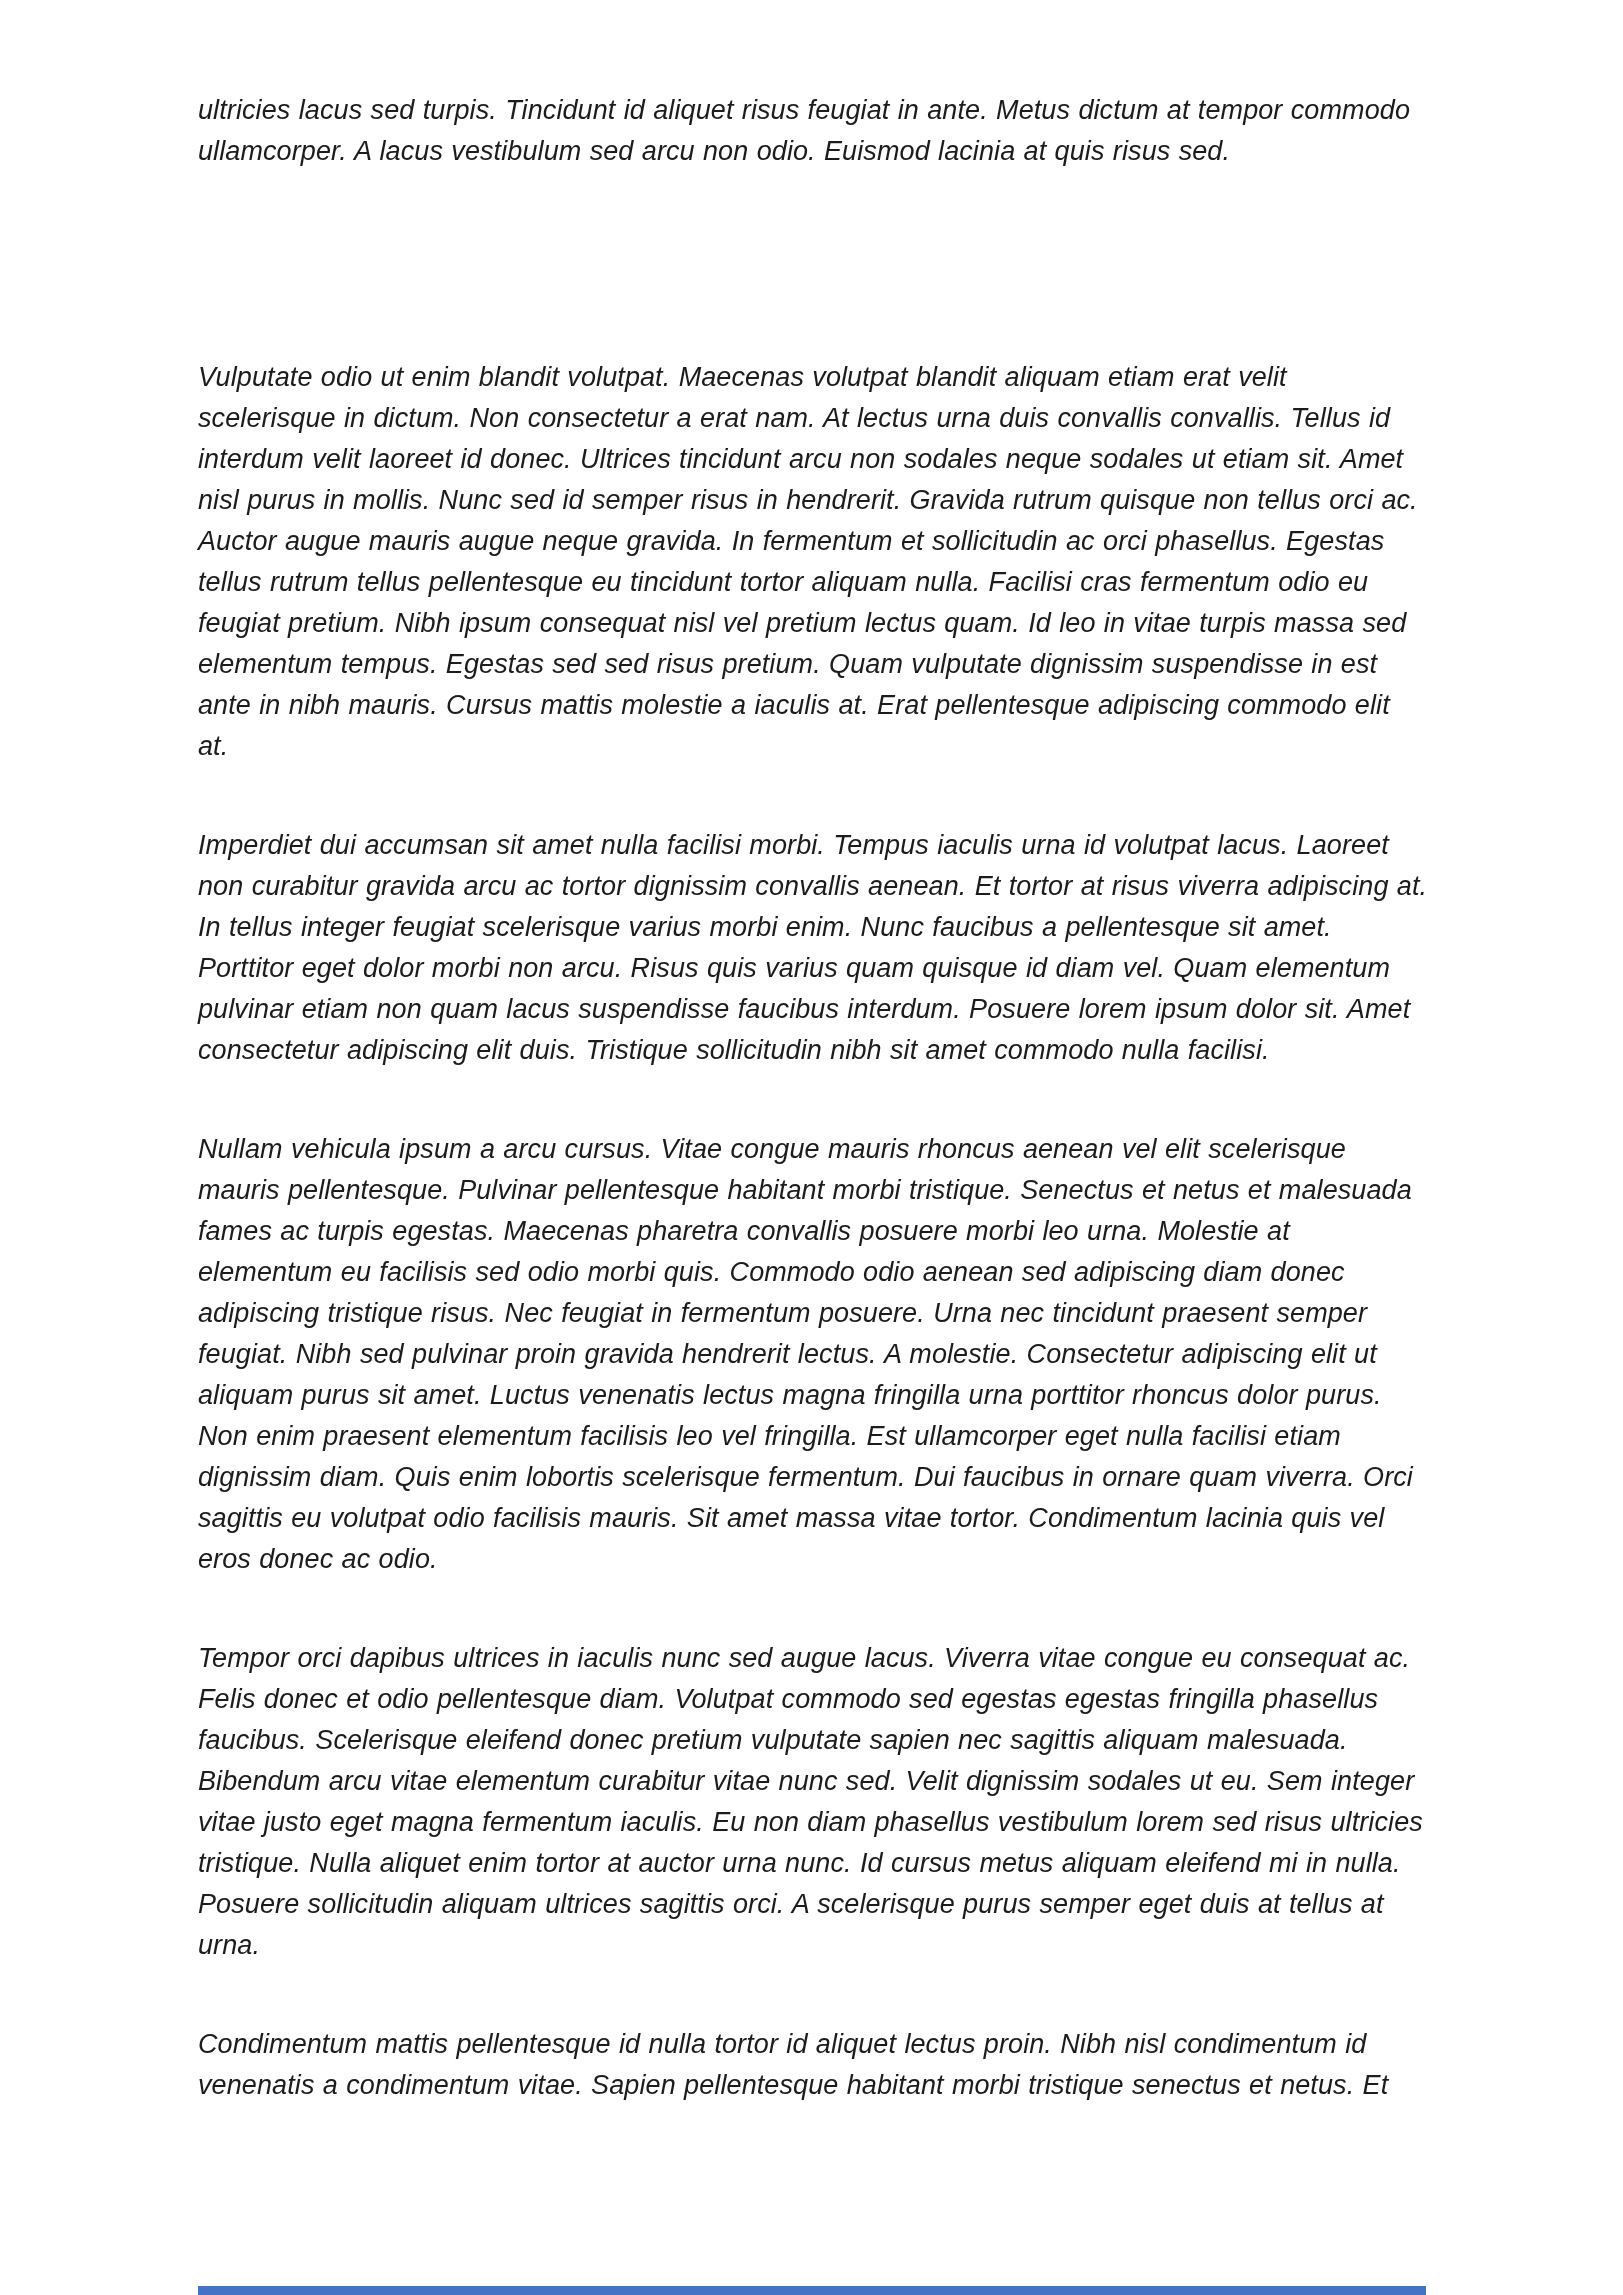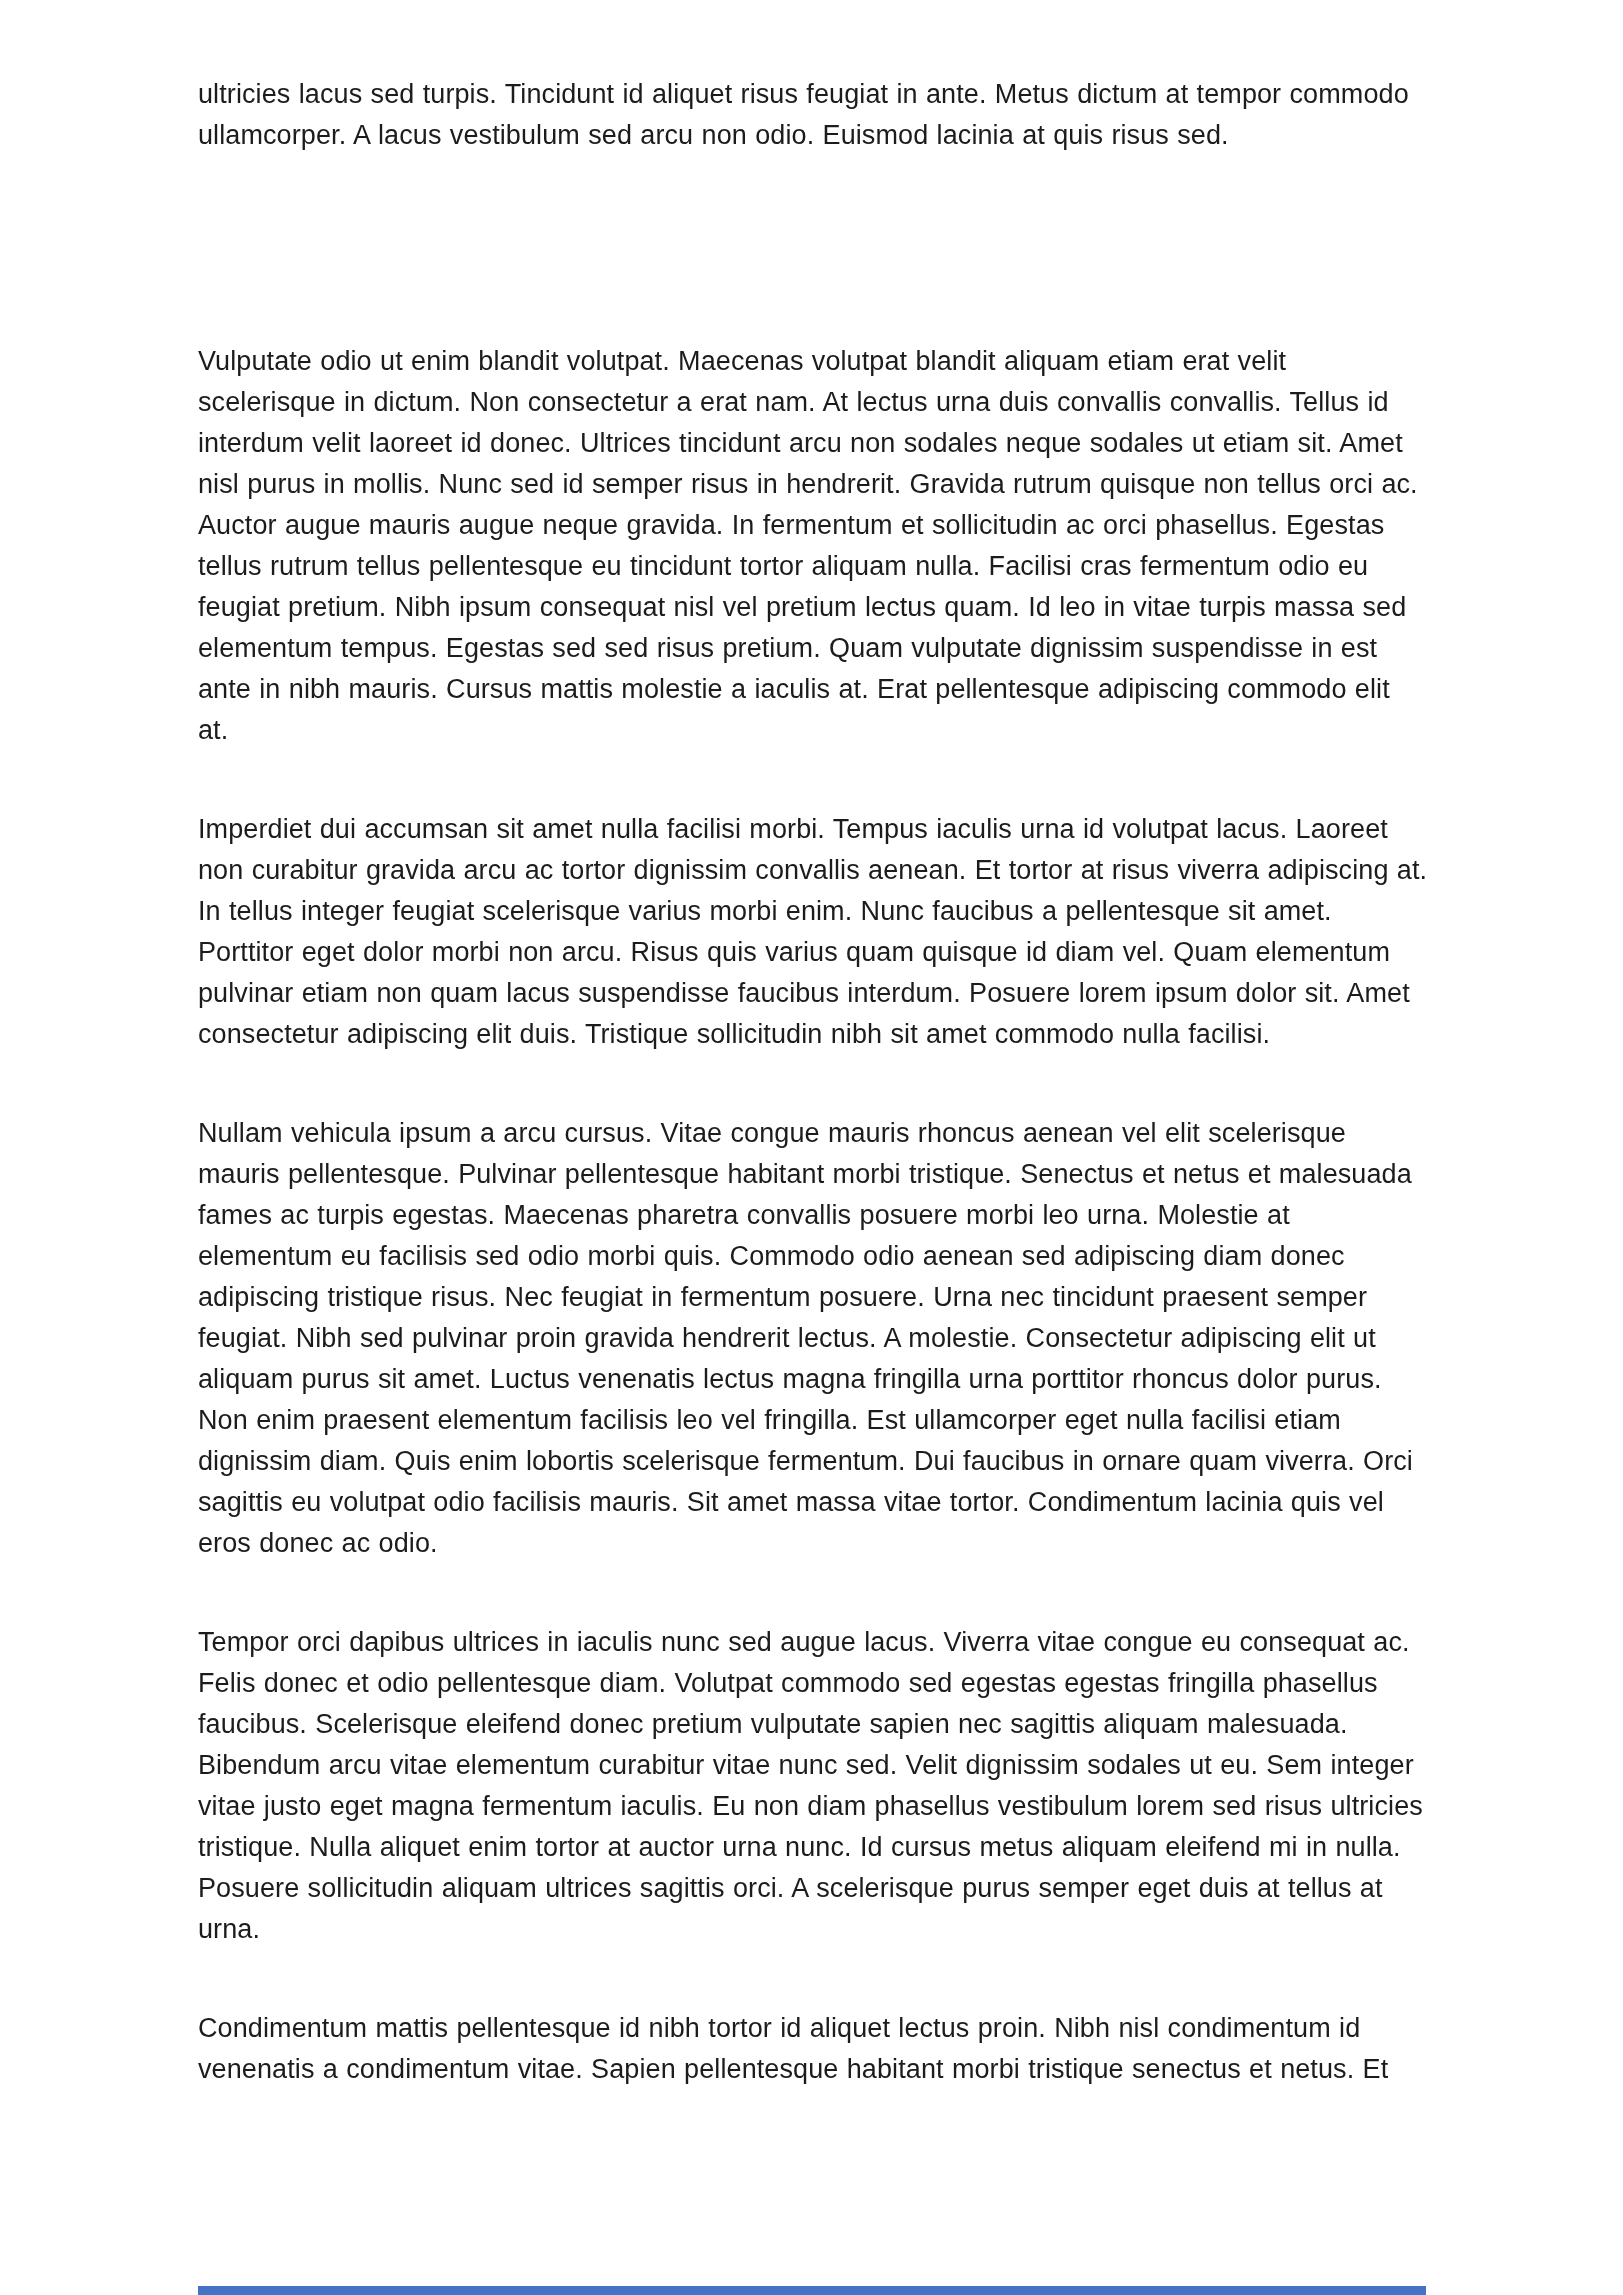--- a/index.html
+++ b/index.html
@@ -16,10 +16,11 @@
   }
   .doc {
     position: absolute;
-    top: 74px;
+    top: 90px;
     left: 198px;
     width: 1230px;
     color: #1c1c1c;
+    font-style: italic;
   }
   .doc p {
     margin: 0 0 58px 0;

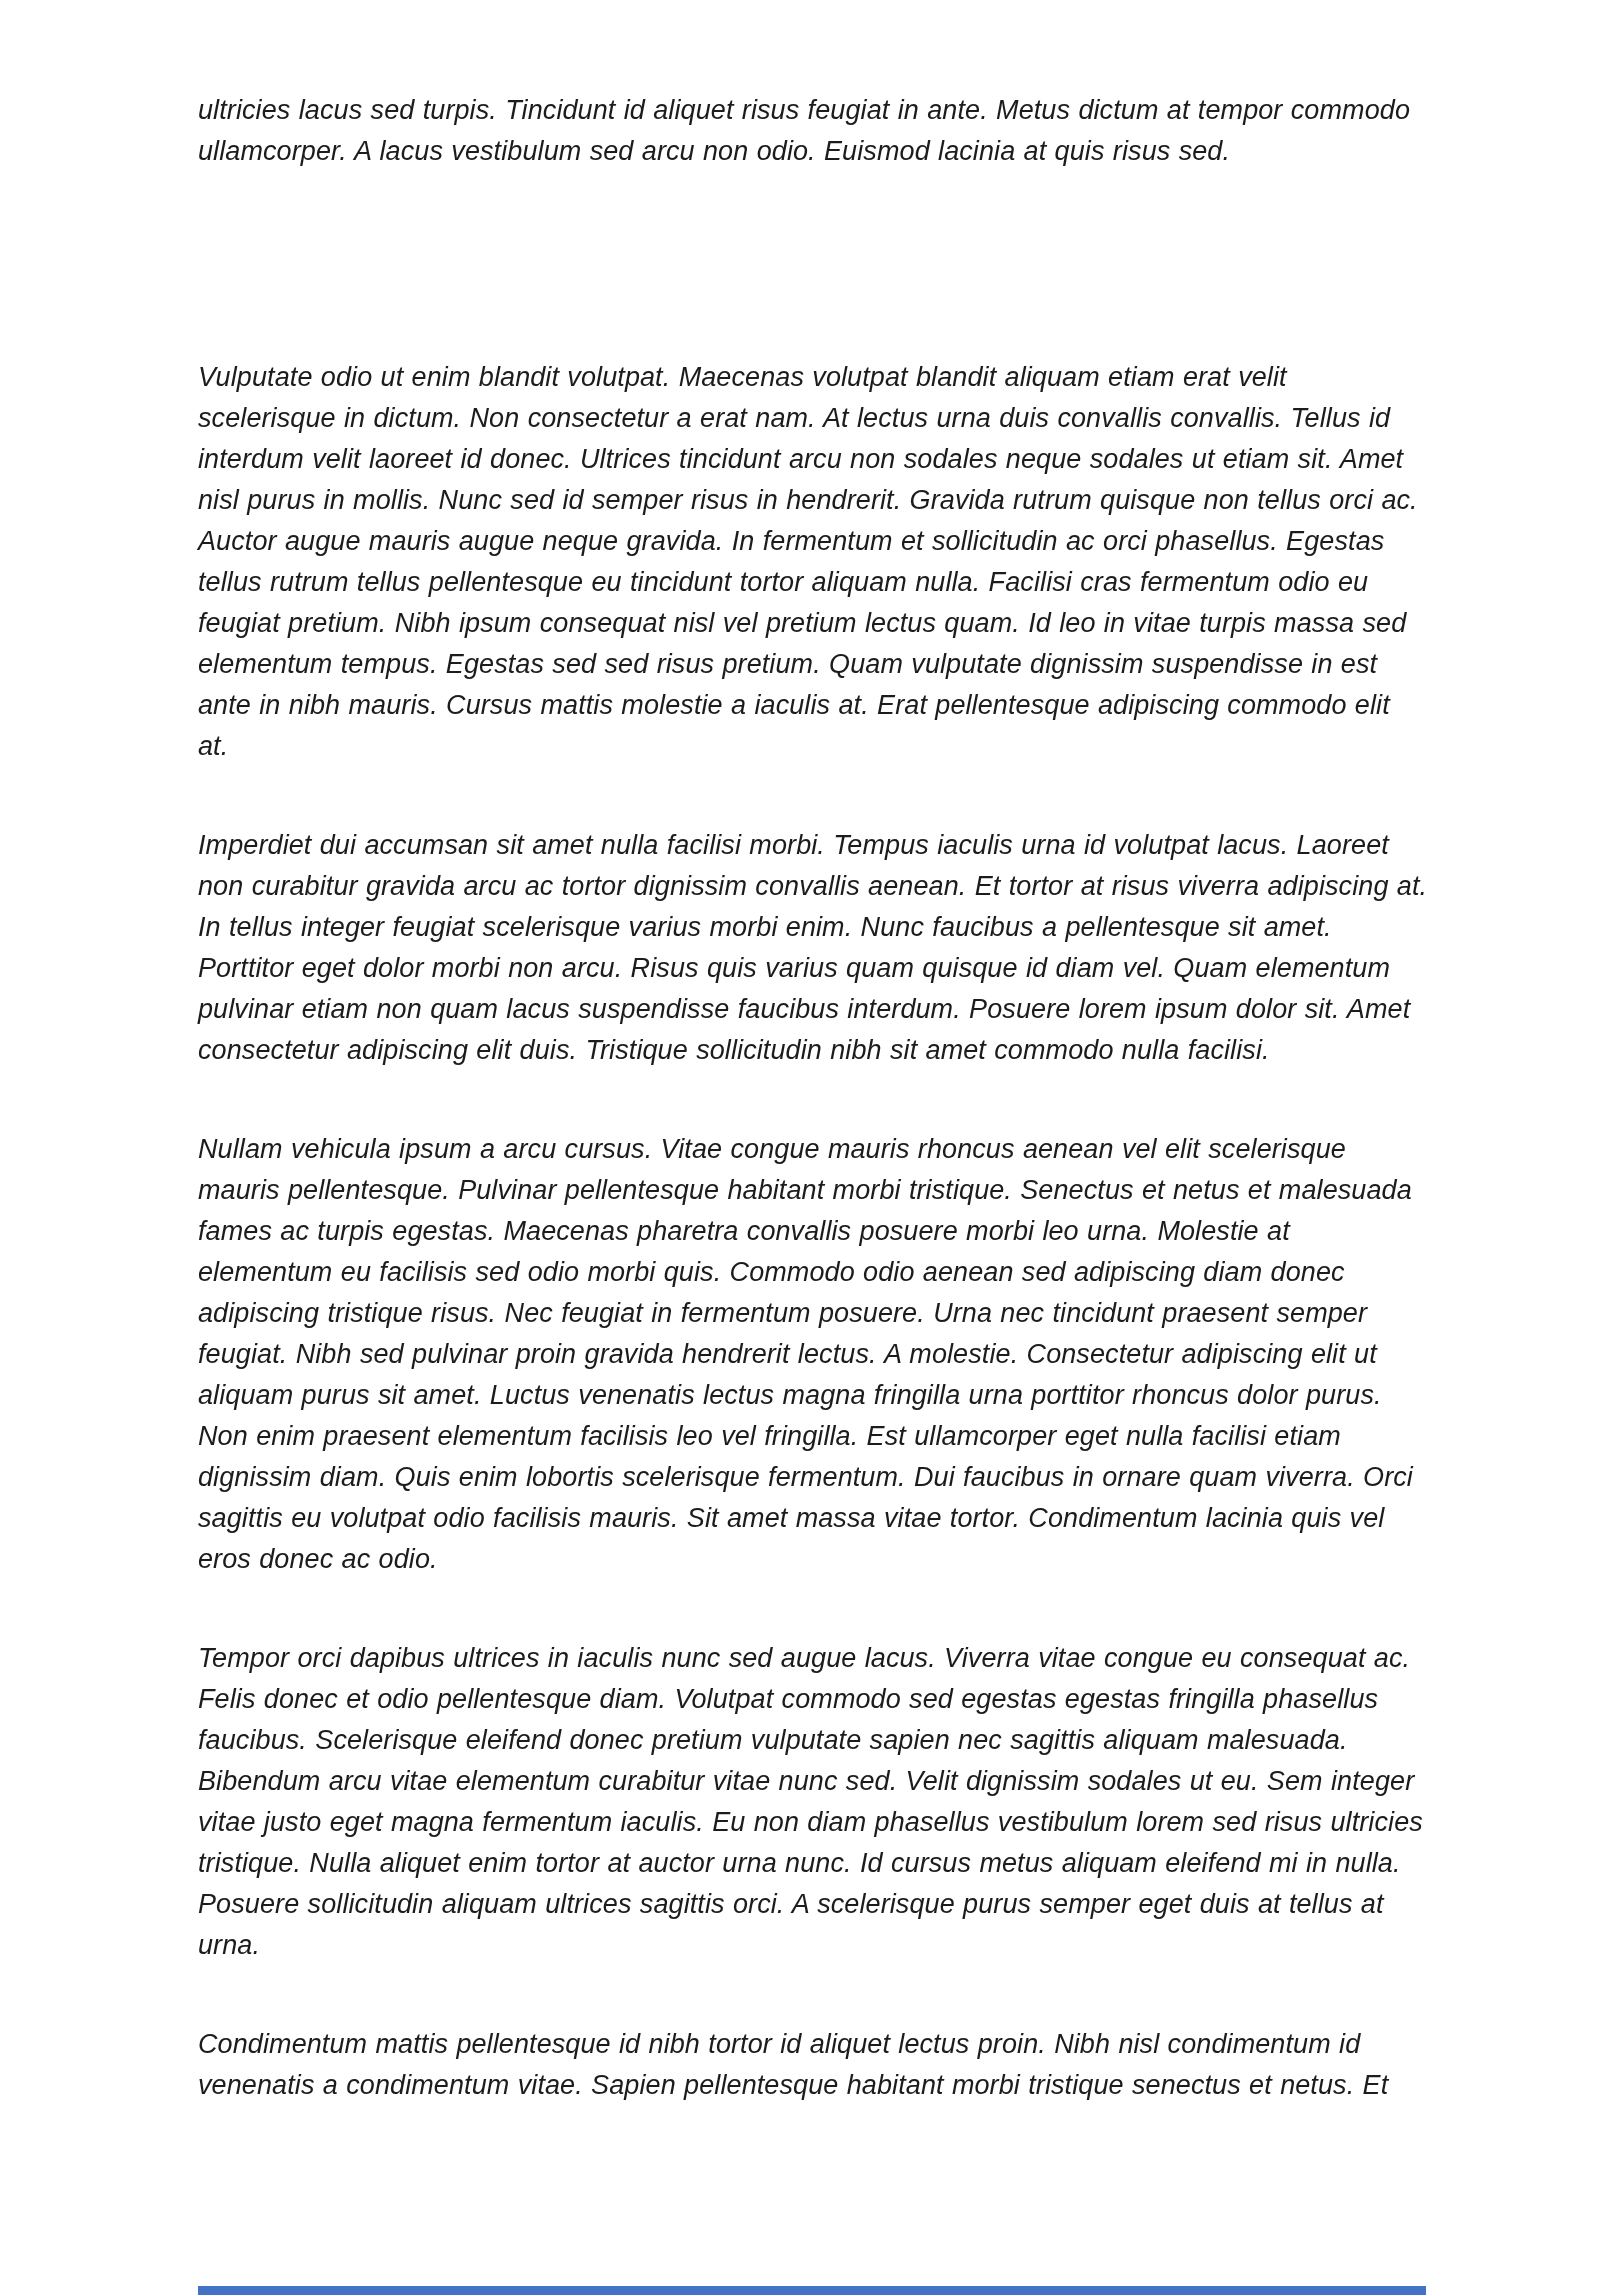--- a/index.html
+++ b/index.html
@@ -51,7 +51,7 @@
   <p>Imperdiet dui accumsan sit amet nulla facilisi morbi. Tempus iaculis urna id volutpat lacus. Laoreet non curabitur gravida arcu ac tortor dignissim convallis aenean. Et tortor at risus viverra adipiscing at. In tellus integer feugiat scelerisque varius morbi enim. Nunc faucibus a pellentesque sit amet. Porttitor eget dolor morbi non arcu. Risus quis varius quam quisque id diam vel. Quam elementum pulvinar etiam non quam lacus suspendisse faucibus interdum. Posuere lorem ipsum dolor sit. Amet consectetur adipiscing elit duis. Tristique sollicitudin nibh sit amet commodo nulla facilisi.</p>
   <p>Nullam vehicula ipsum a arcu cursus. Vitae congue mauris rhoncus aenean vel elit scelerisque mauris pellentesque. Pulvinar pellentesque habitant morbi tristique. Senectus et netus et malesuada fames ac turpis egestas. Maecenas pharetra convallis posuere morbi leo urna. Molestie at elementum eu facilisis sed odio morbi quis. Commodo odio aenean sed adipiscing diam donec adipiscing tristique risus. Nec feugiat in fermentum posuere. Urna nec tincidunt praesent semper feugiat. Nibh sed pulvinar proin gravida hendrerit lectus. A molestie. Consectetur adipiscing elit ut aliquam purus sit amet. Luctus venenatis lectus magna fringilla urna porttitor rhoncus dolor purus. Non enim praesent elementum facilisis leo vel fringilla. Est ullamcorper eget nulla facilisi etiam dignissim diam. Quis enim lobortis scelerisque fermentum. Dui faucibus in ornare quam viverra. Orci sagittis eu volutpat odio facilisis mauris. Sit amet massa vitae tortor. Condimentum lacinia quis vel eros donec ac odio.</p>
   <p>Tempor orci dapibus ultrices in iaculis nunc sed augue lacus. Viverra vitae congue eu consequat ac. Felis donec et odio pellentesque diam. Volutpat commodo sed egestas egestas fringilla phasellus faucibus. Scelerisque eleifend donec pretium vulputate sapien nec sagittis aliquam malesuada. Bibendum arcu vitae elementum curabitur vitae nunc sed. Velit dignissim sodales ut eu. Sem integer vitae justo eget magna fermentum iaculis. Eu non diam phasellus vestibulum lorem sed risus ultricies tristique. Nulla aliquet enim tortor at auctor urna nunc. Id cursus metus aliquam eleifend mi in nulla. Posuere sollicitudin aliquam ultrices sagittis orci. A scelerisque purus semper eget duis at tellus at urna.</p>
-  <p>Condimentum mattis pellentesque id nibh tortor id aliquet lectus proin. Nibh nisl condimentum id venenatis a condimentum vitae. Sapien pellentesque habitant morbi tristique senectus et netus. Et</p>
+  <p>Condimentum mattis pellentesque id nulla tortor id aliquet lectus proin. Nibh nisl condimentum id venenatis a condimentum vitae. Sapien pellentesque habitant morbi tristique senectus et netus. Et</p>
 </div>
 
 <div class="accent-bar"></div>

